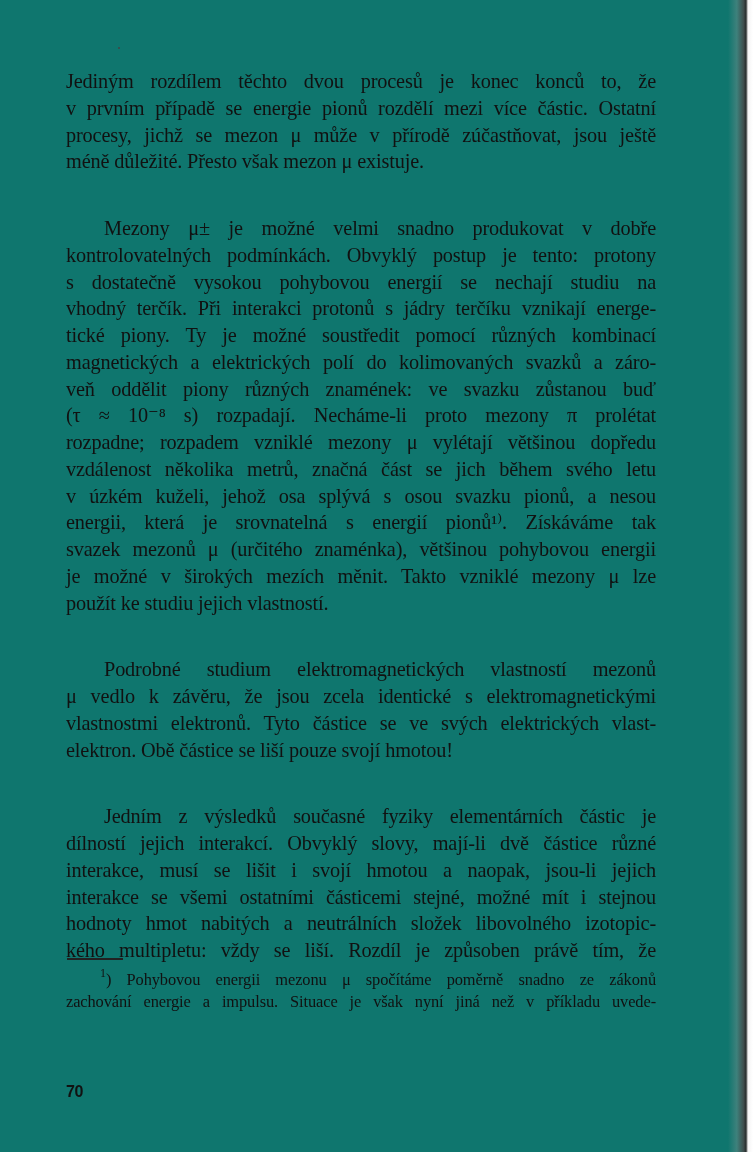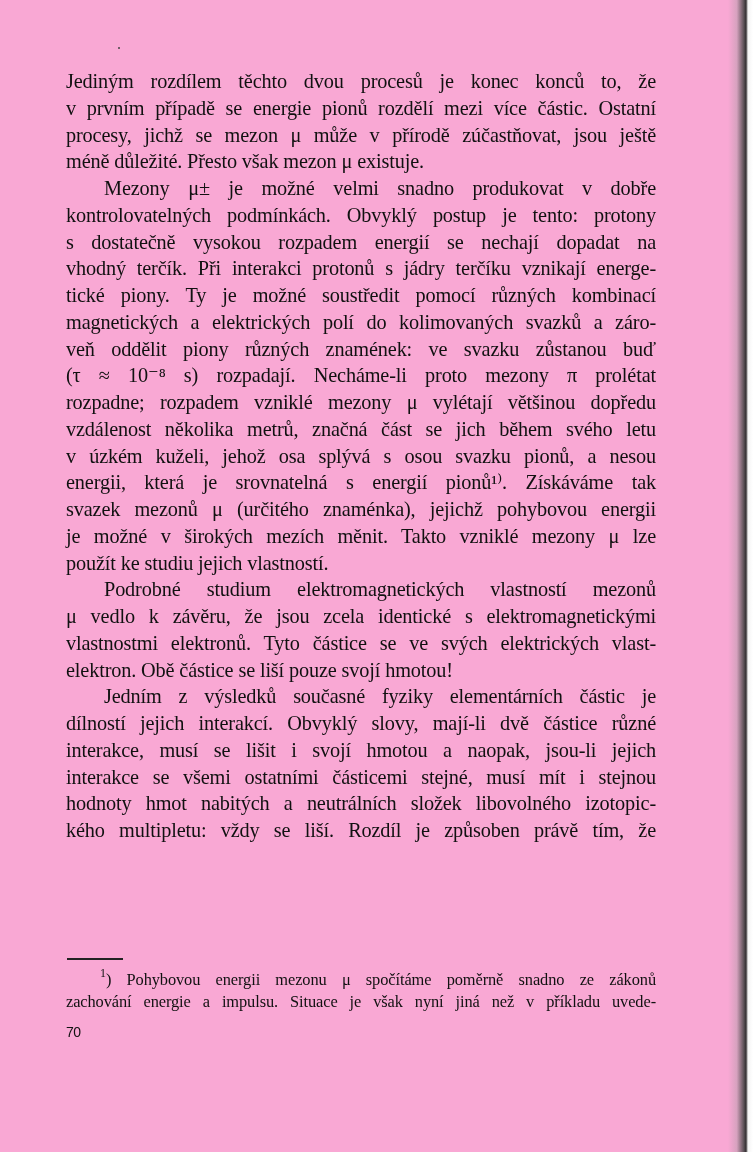--- a/index.html
+++ b/index.html
@@ -7,7 +7,7 @@
     width: 753px; height: 1152px; background: #ffffff; position: relative; overflow: hidden;
     font-family: "Liberation Serif", "DejaVu Serif", serif; color: #111;
   }
-  .page { position: absolute; left: 0; top: 0; width: 753px; height: 1152px; background: #f9a8d4; }
+  .page { position: absolute; left: 0; top: 0; width: 753px; height: 1152px; background: #0f766e; }
   .dot { position: absolute; left: 118px; top: 47px; width: 2px; height: 2px; background: #444; border-radius: 1px; }
   .body-text { position: absolute; left: 66px; top: 68px; width: 590px; }
   .line {

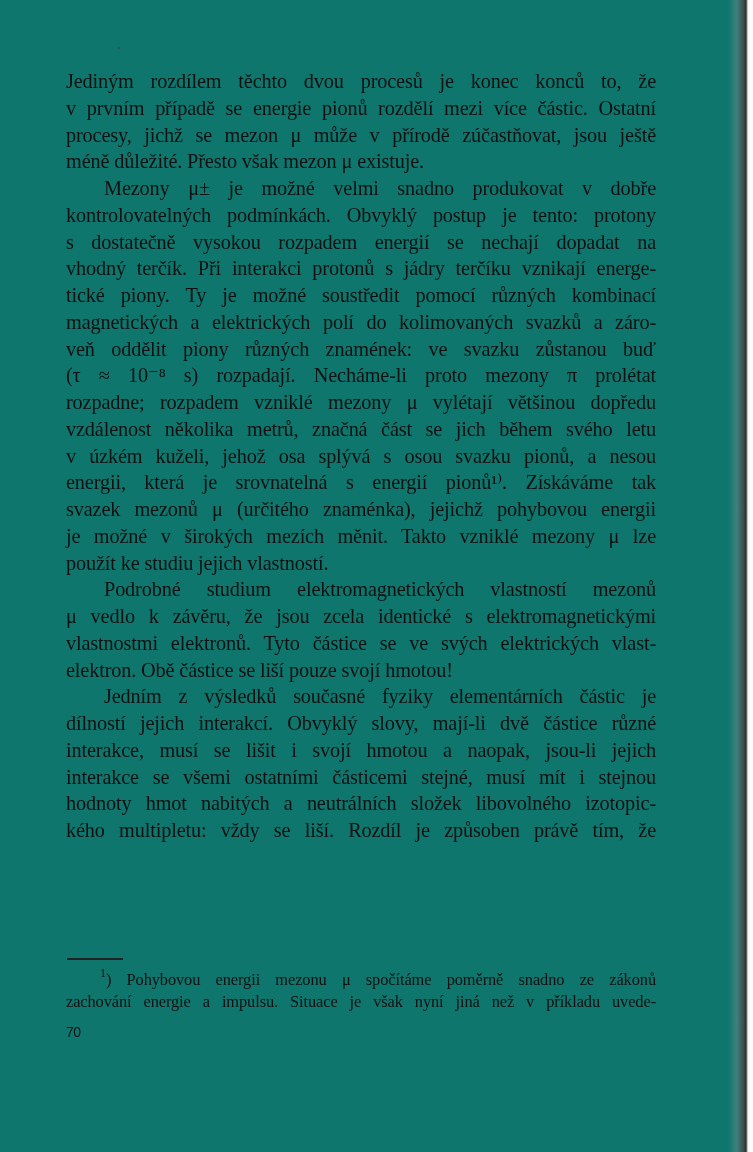--- a/index.html
+++ b/index.html
@@ -16,7 +16,7 @@
     letter-spacing: -0.15px;
   }
   .line.last { text-align-last: left; }
-  .line.indent { padding-left: 38px; }
+  .line.indent { padding-left: 38px; margin-top: 40px; }
   .line .j { display: block; text-align: justify; text-align-last: justify; white-space: normal; }
   .line.last .j { text-align-last: left; }
   sup { font-size: 12px; line-height: 0; position: relative; top: -2px; vertical-align: super; }

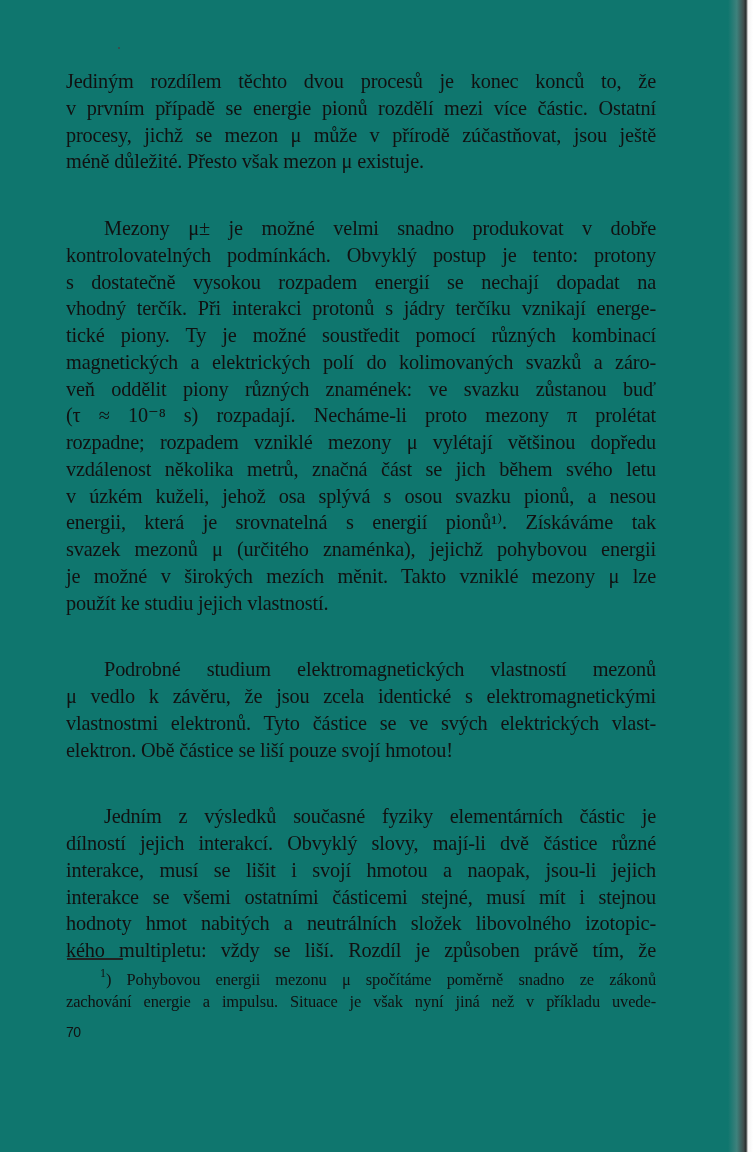--- a/index.html
+++ b/index.html
@@ -69,7 +69,7 @@
           <span class="j">kontrolovatelných podmínkách. Obvyklý postup je tento: protony</span>
         </span>
       <span class="line">
-          <span class="j">s dostatečně vysokou rozpadem energií se nechají dopadat na</span>
+          <span class="j">s dostatečně vysokou pohybovou energií se nechají studiu na</span>
         </span>
       <span class="line">
           <span class="j">vhodný terčík. Při interakci protonů s jádry terčíku vznikají energe-</span>

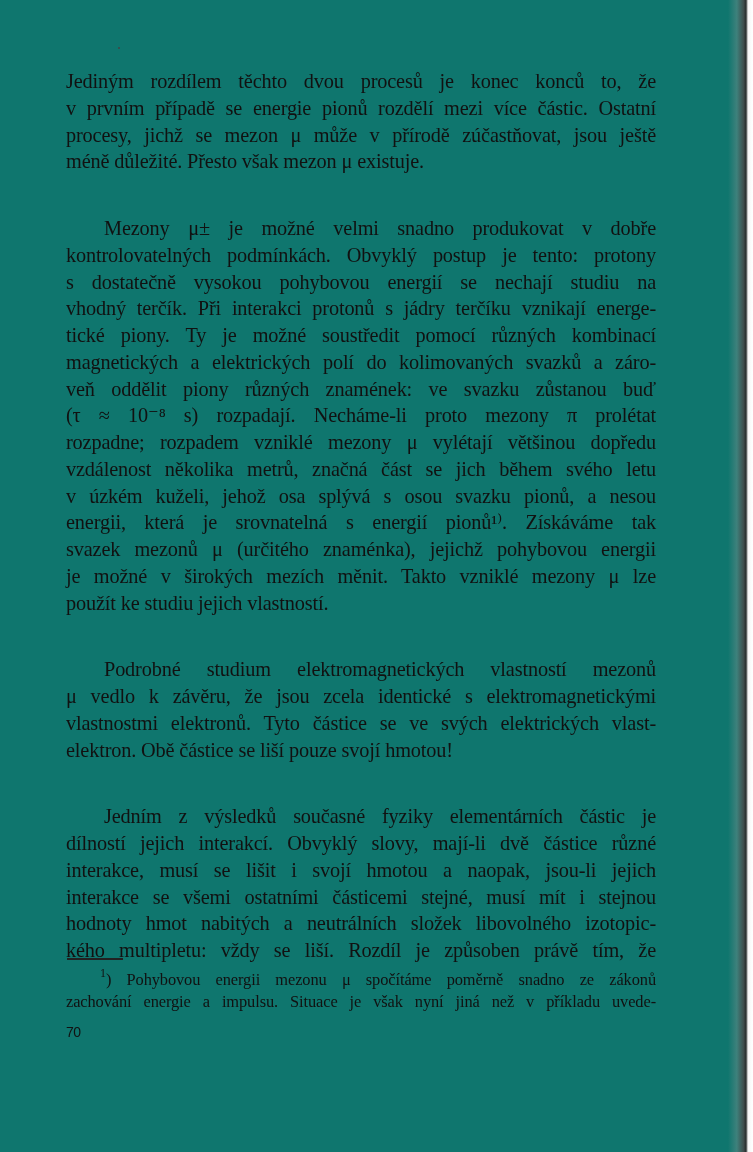--- a/index.html
+++ b/index.html
@@ -99,7 +99,7 @@
           <span class="j">energii, která je srovnatelná s energií pionů¹⁾. Získáváme tak</span>
         </span>
       <span class="line">
-          <span class="j">svazek mezonů μ (určitého znaménka), jejichž pohybovou energii</span>
+          <span class="j">svazek mezonů μ (určitého znaménka), většinou pohybovou energii</span>
         </span>
       <span class="line">
           <span class="j">je možné v širokých mezích měnit. Takto vzniklé mezony μ lze</span>

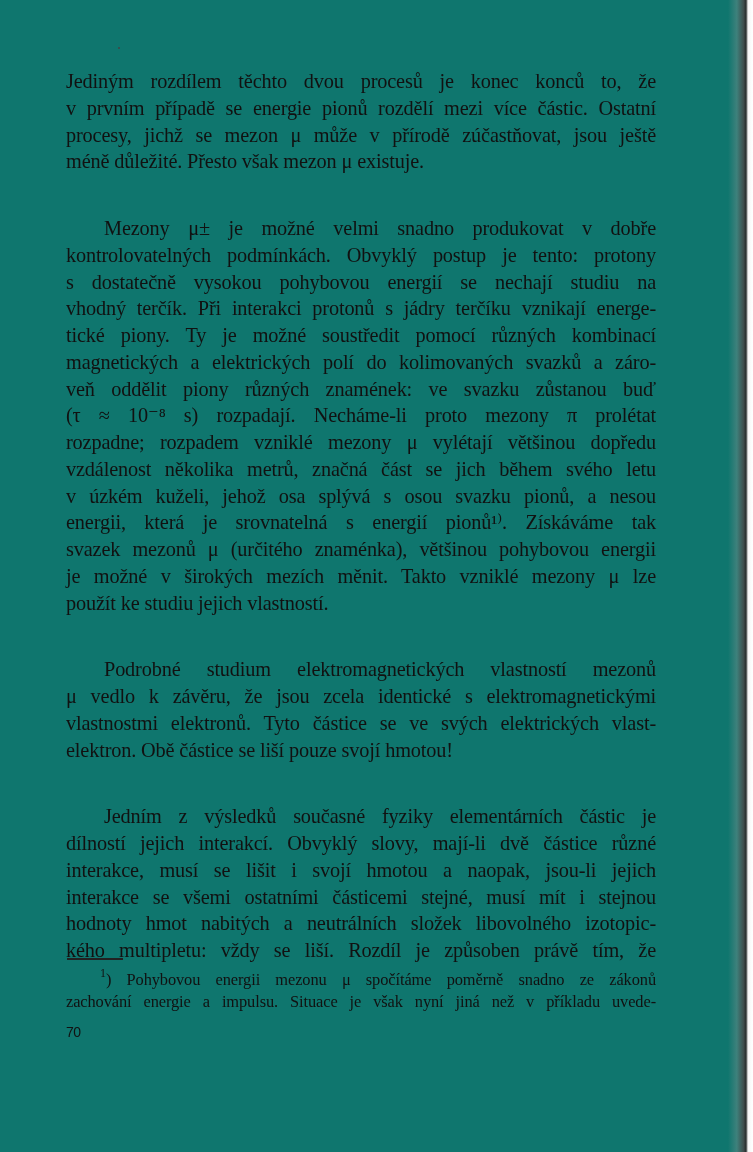--- a/index.html
+++ b/index.html
@@ -135,7 +135,7 @@
           <span class="j">interakce, musí se lišit i svojí hmotou a naopak, jsou-li jejich</span>
         </span>
       <span class="line">
-          <span class="j">interakce se všemi ostatními částicemi stejné, musí mít i stejnou</span>
+          <span class="j">interakce se všemi ostatními částicemi stejné, možné mít i stejnou</span>
         </span>
       <span class="line">
           <span class="j">hodnoty hmot nabitých a neutrálních složek libovolného izotopic-</span>

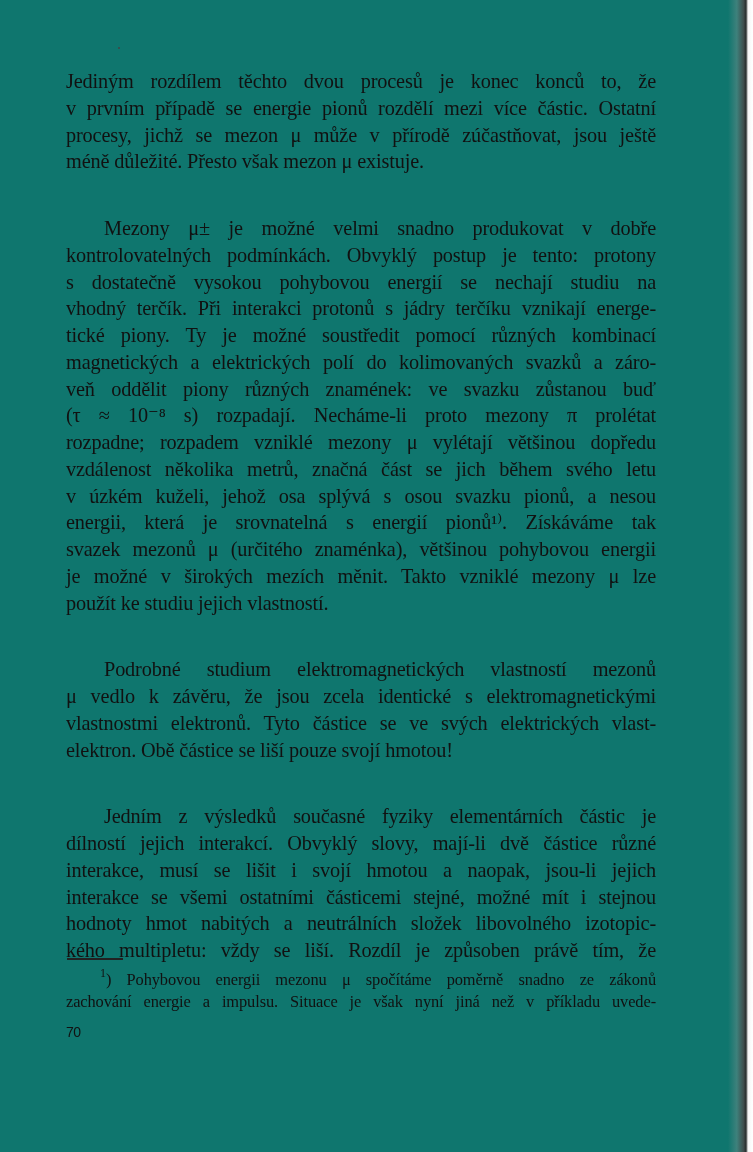--- a/index.html
+++ b/index.html
@@ -30,8 +30,8 @@
   .fline.last { text-align-last: left; }
   .fline i { font-style: italic; font-weight: bold; }
   .page-number {
-    position: absolute; left: 66px; top: 1024px; font-family: "Liberation Sans", "DejaVu Sans", sans-serif;
-    font-weight: normal; font-size: 14px; letter-spacing: -0.5px; color: #111;
+    position: absolute; left: 66px; top: 1083px; font-family: "Liberation Sans", "DejaVu Sans", sans-serif;
+    font-weight: bold; font-size: 16px; letter-spacing: -0.5px; color: #111;
   }
   .shadow {
     position: absolute; left: 728px; top: 0; width: 25px; height: 1152px;

